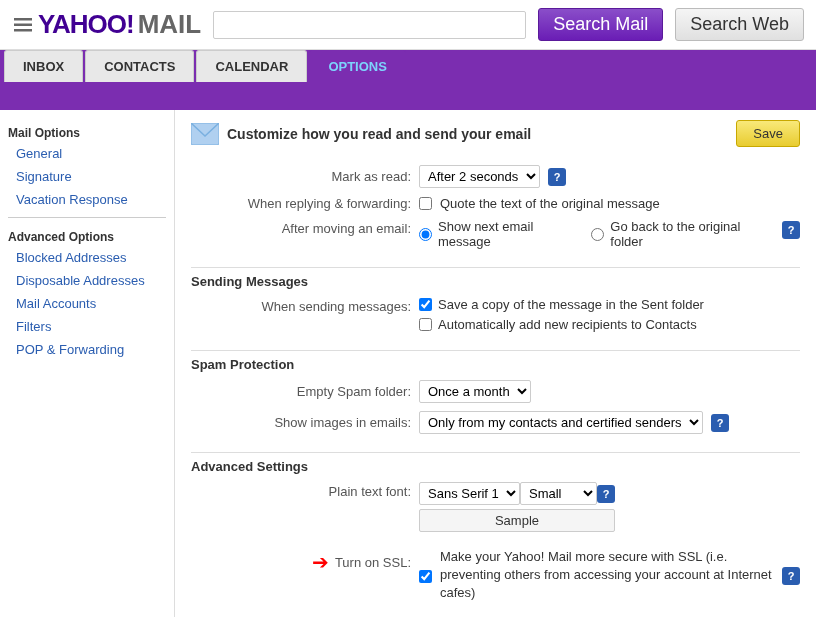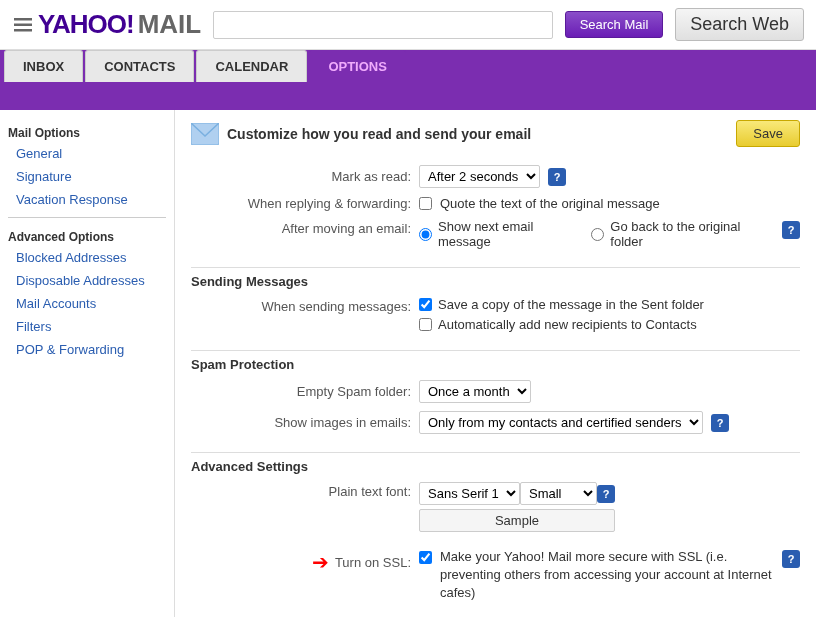--- a/index.html
+++ b/index.html
@@ -55,7 +55,7 @@
       padding: 5px 14px;
       border-radius: 3px;
       cursor: pointer;
-      font-size: 13px;
+      font-size: 18px;
     }
     .btn-search-web {
       background: linear-gradient(to bottom, #f5f5f5, #e0e0e0);

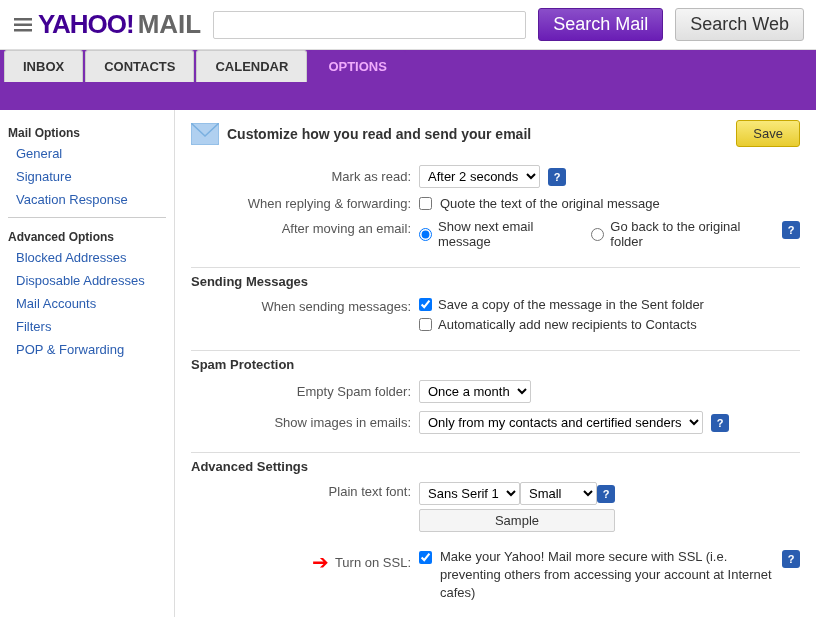--- a/index.html
+++ b/index.html
@@ -88,7 +88,7 @@
     }
     .nav-tab.active {
       background: #7b2db0;
-      color: #f0abfc;
+      color: #7dd3fc;
       border-color: #7b2db0;
     }
     .nav-bar-filler {

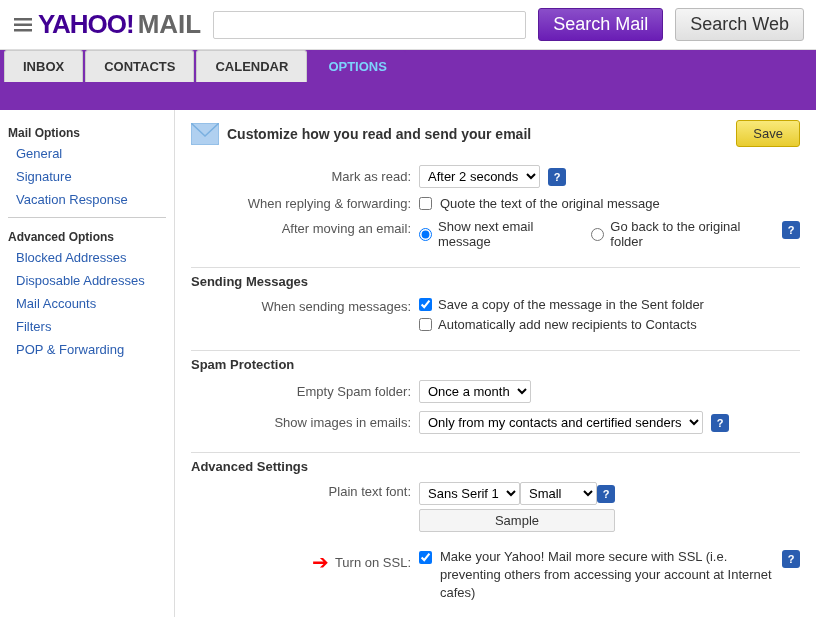--- a/index.html
+++ b/index.html
@@ -449,7 +449,7 @@
           </span>
           <span>Turn on SSL:</span>
         </div>
-        <div class="setting-control" style="align-items:flex-start;">
+        <div class="setting-control" style="align-items:center;">
           <input type="checkbox" checked="" style="margin-top: 3px;">
           <span class="setting-text" style="max-width: 380px; line-height:1.4;">Make your Yahoo! Mail more secure with SSL (i.e. preventing others from accessing your account at Internet cafes)</span>
           <div class="help-icon" style="flex-shrink:0; margin-top:2px;">?</div>

